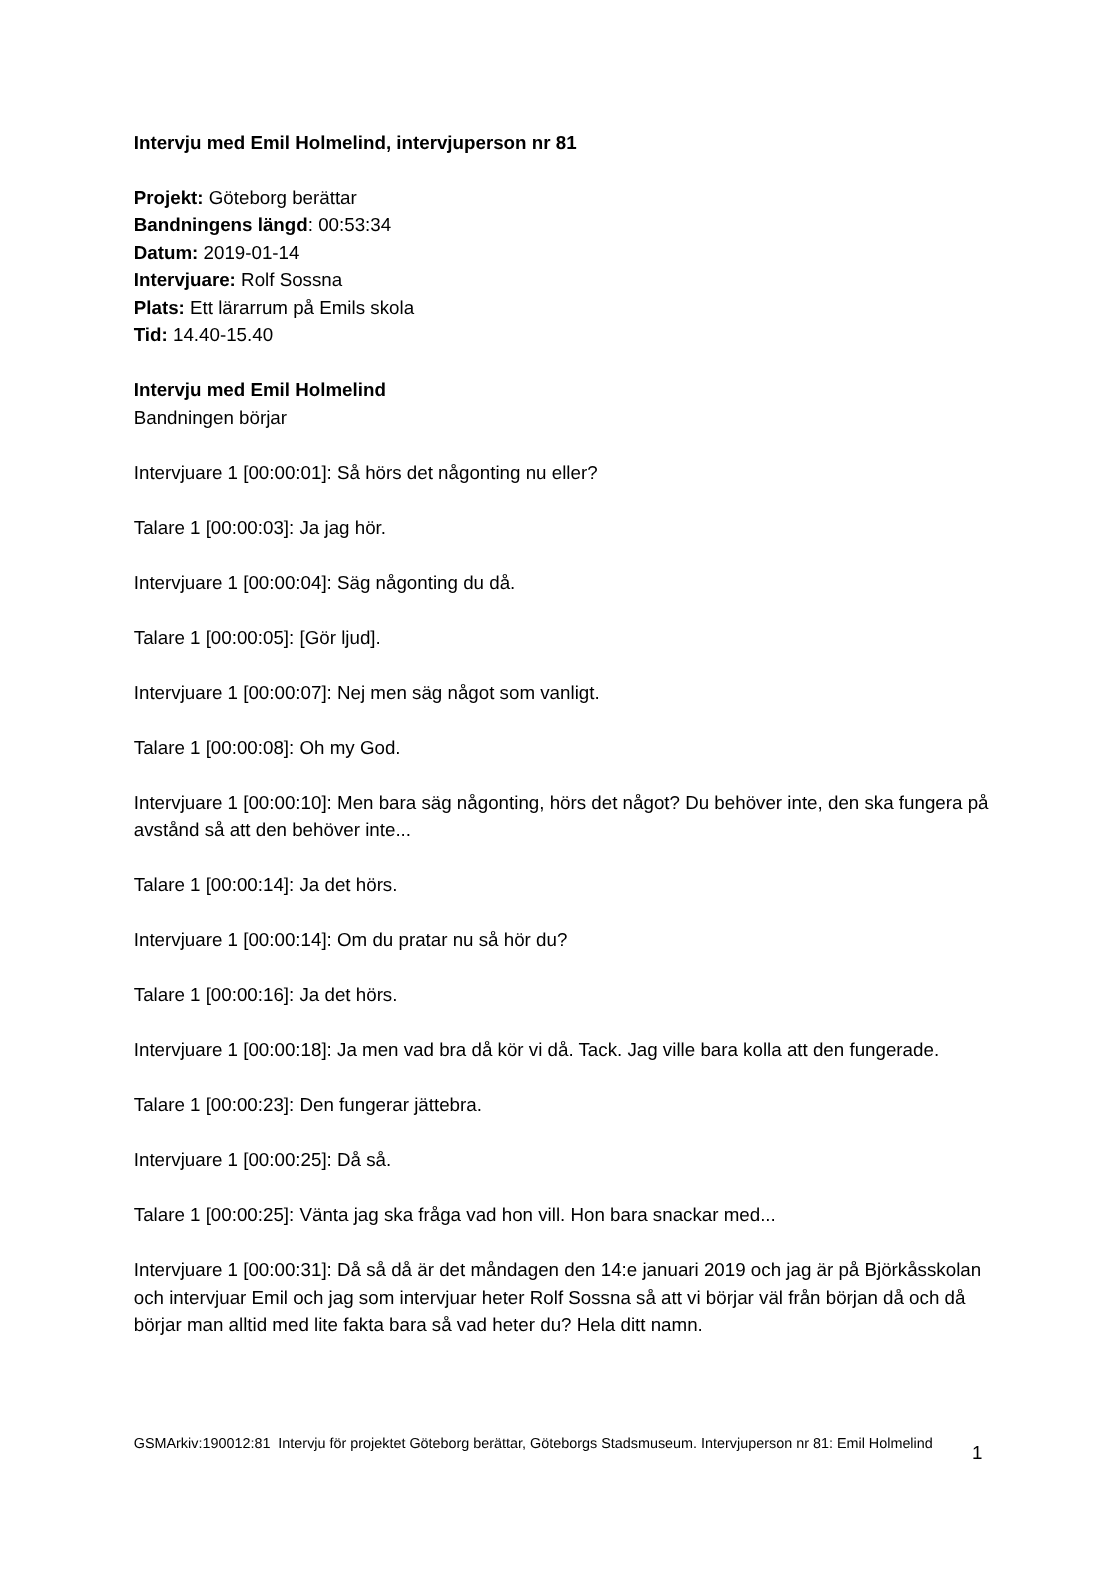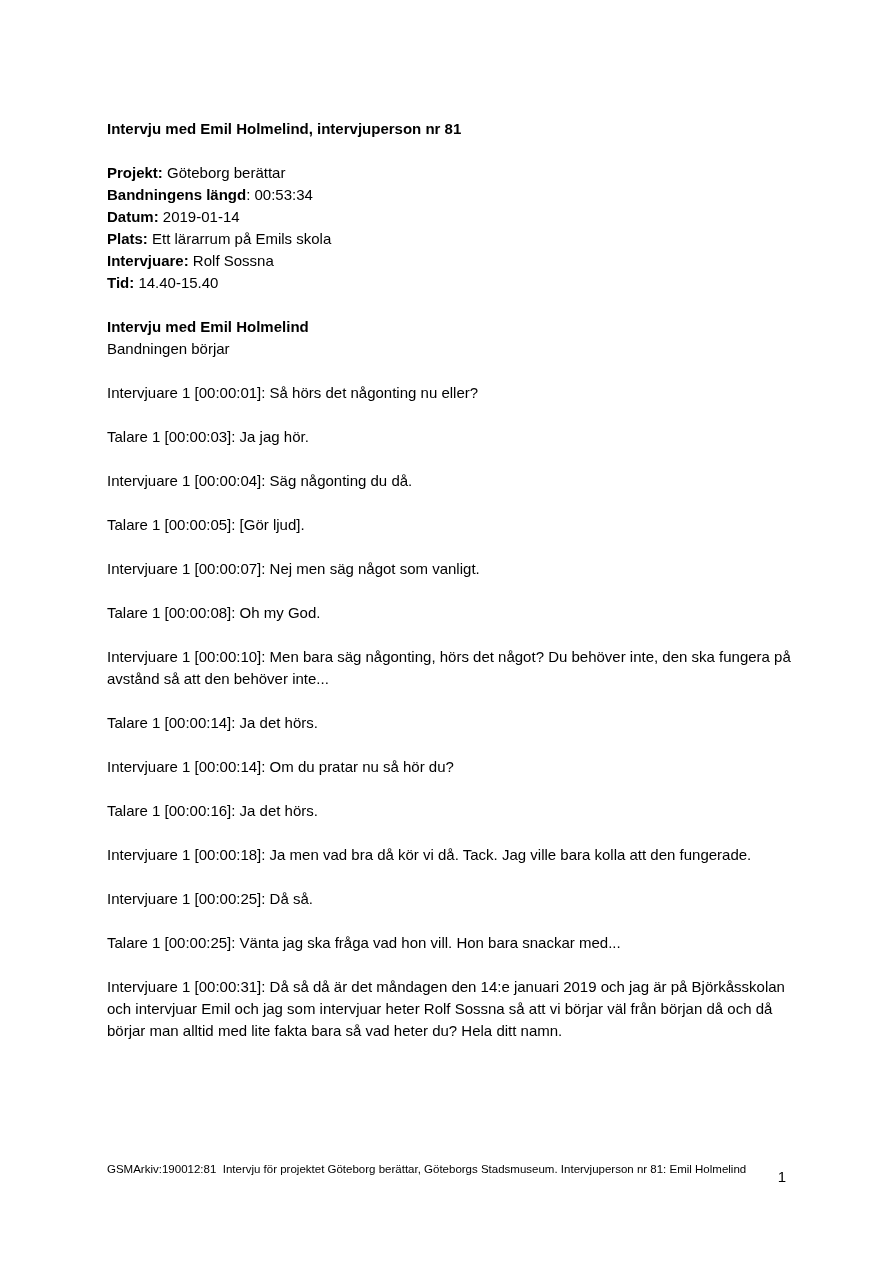--- a/index.html
+++ b/index.html
@@ -11,7 +11,7 @@
     position: relative;
     overflow: hidden;
   }
-  .page { position: absolute; inset: 0; background: #ffffff; margin-top: 14px; }
+  .page { position: absolute; inset: 0; background: #ffffff; }
   .content {
     position: absolute;
     left: 107px; top: 104px;

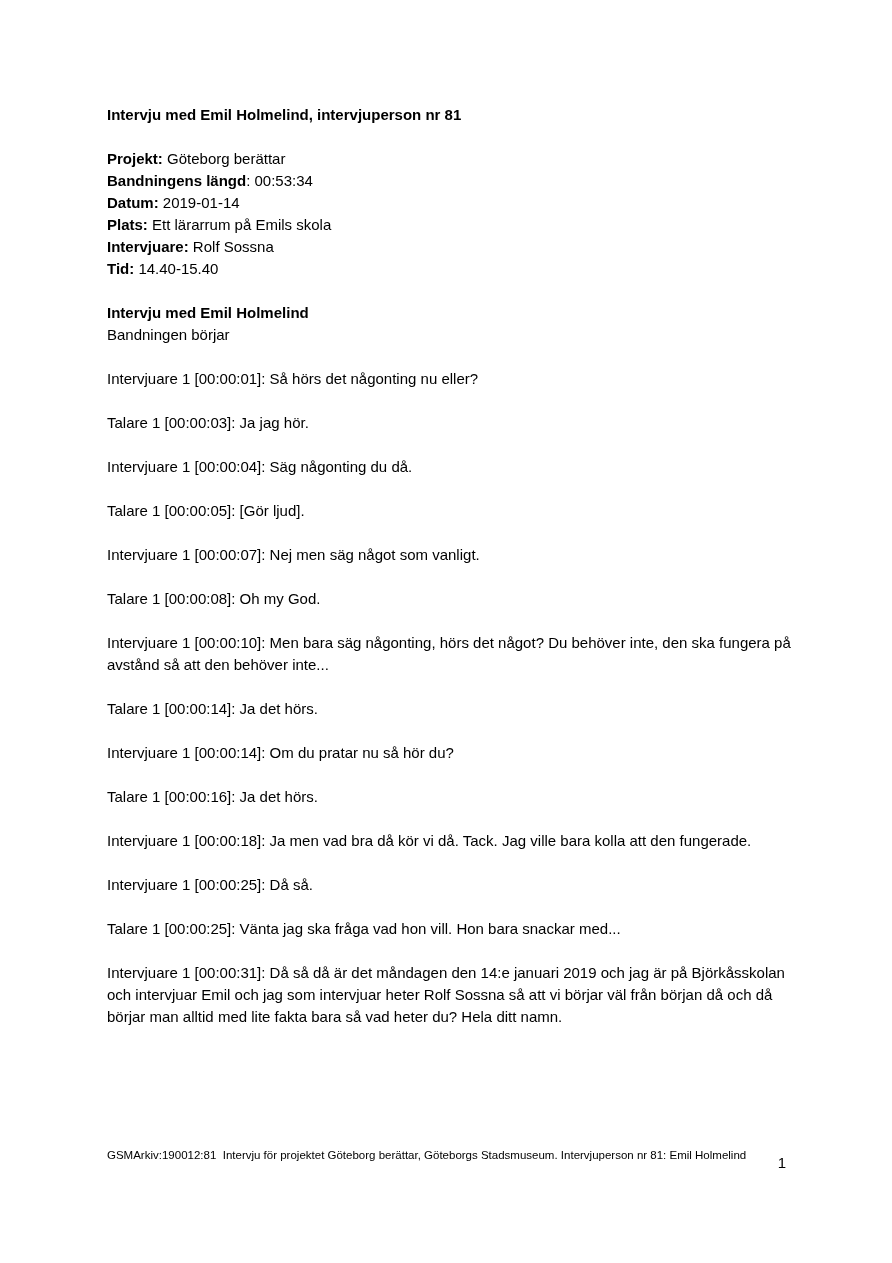--- a/index.html
+++ b/index.html
@@ -50,8 +50,8 @@
         <div class="meta-line"><span class="b">Projekt:</span><span> Göteborg berättar</span></div>
         <div class="meta-line"><span class="b">Bandningens längd</span><span>: 00:53:34</span></div>
         <div class="meta-line"><span class="b">Datum:</span><span> 2019-01-14</span></div>
+        <div class="meta-line"><span class="b">Intervjuare:</span><span> Rolf Sossna</span></div>
         <div class="meta-line"><span class="b">Plats:</span><span> Ett lärarrum på Emils skola</span></div>
-        <div class="meta-line"><span class="b">Intervjuare:</span><span> Rolf Sossna</span></div>
         <div class="meta-line"><span class="b">Tid:</span><span> 14.40-15.40</span></div>
       </div>
 

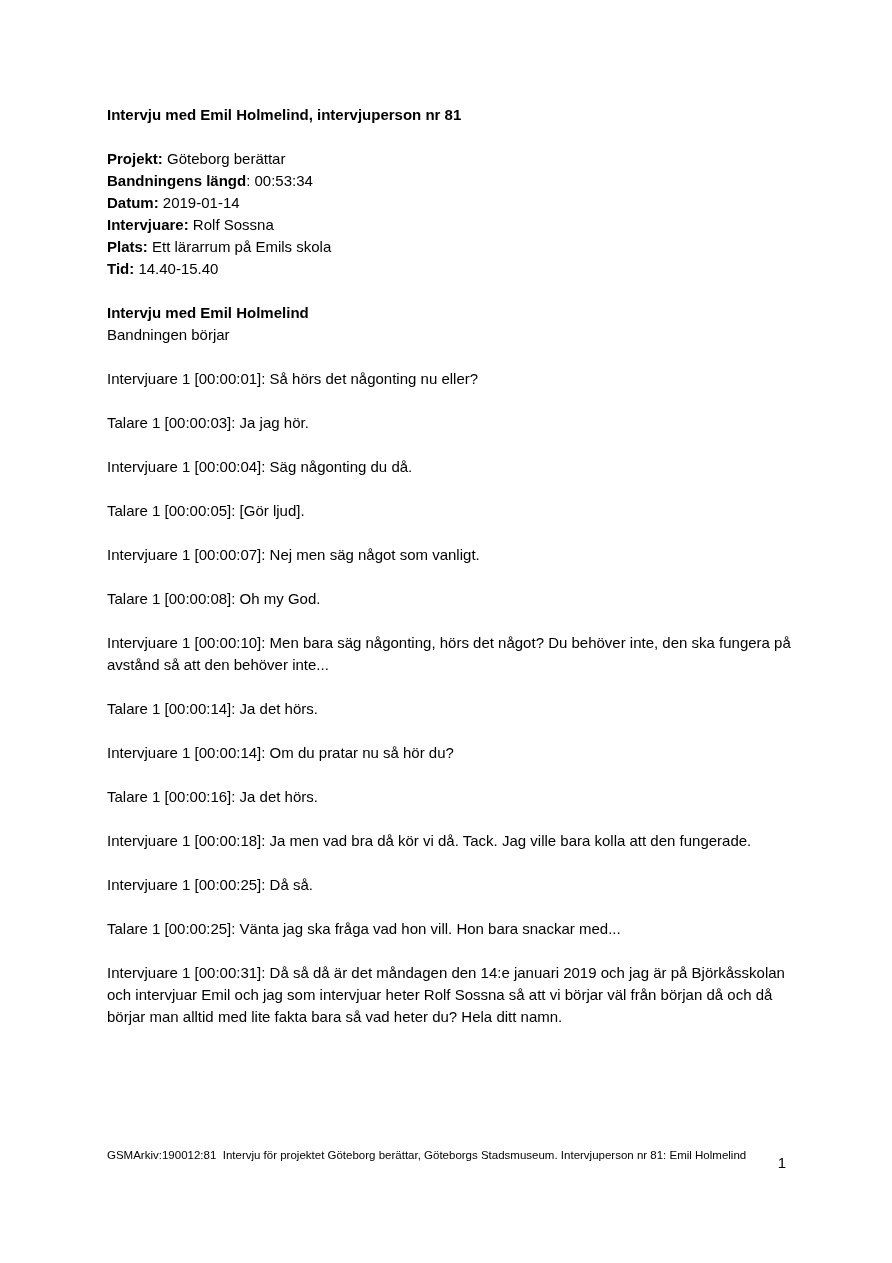--- a/index.html
+++ b/index.html
@@ -72,6 +72,7 @@
         <p class="para">Intervjuare 1 [00:00:14]: Om du pratar nu så hör du?</p>
         <p class="para">Talare 1 [00:00:16]: Ja det hörs.</p>
         <p class="para">Intervjuare 1 [00:00:18]: Ja men vad bra då kör vi då. Tack. Jag ville bara kolla att den fungerade.</p>
+        <p class="para">Talare 1 [00:00:23]: Den fungerar jättebra.</p>
         <p class="para">Intervjuare 1 [00:00:25]: Då så.</p>
         <p class="para">Talare 1 [00:00:25]: Vänta jag ska fråga vad hon vill. Hon bara snackar med...</p>
         <p class="para">Intervjuare 1 [00:00:31]: Då så då är det måndagen den 14:e januari 2019 och jag är på Björkåsskolan och intervjuar Emil och jag som intervjuar heter Rolf Sossna så att vi börjar väl från början då och då börjar man alltid med lite fakta bara så vad heter du? Hela ditt namn.</p>

